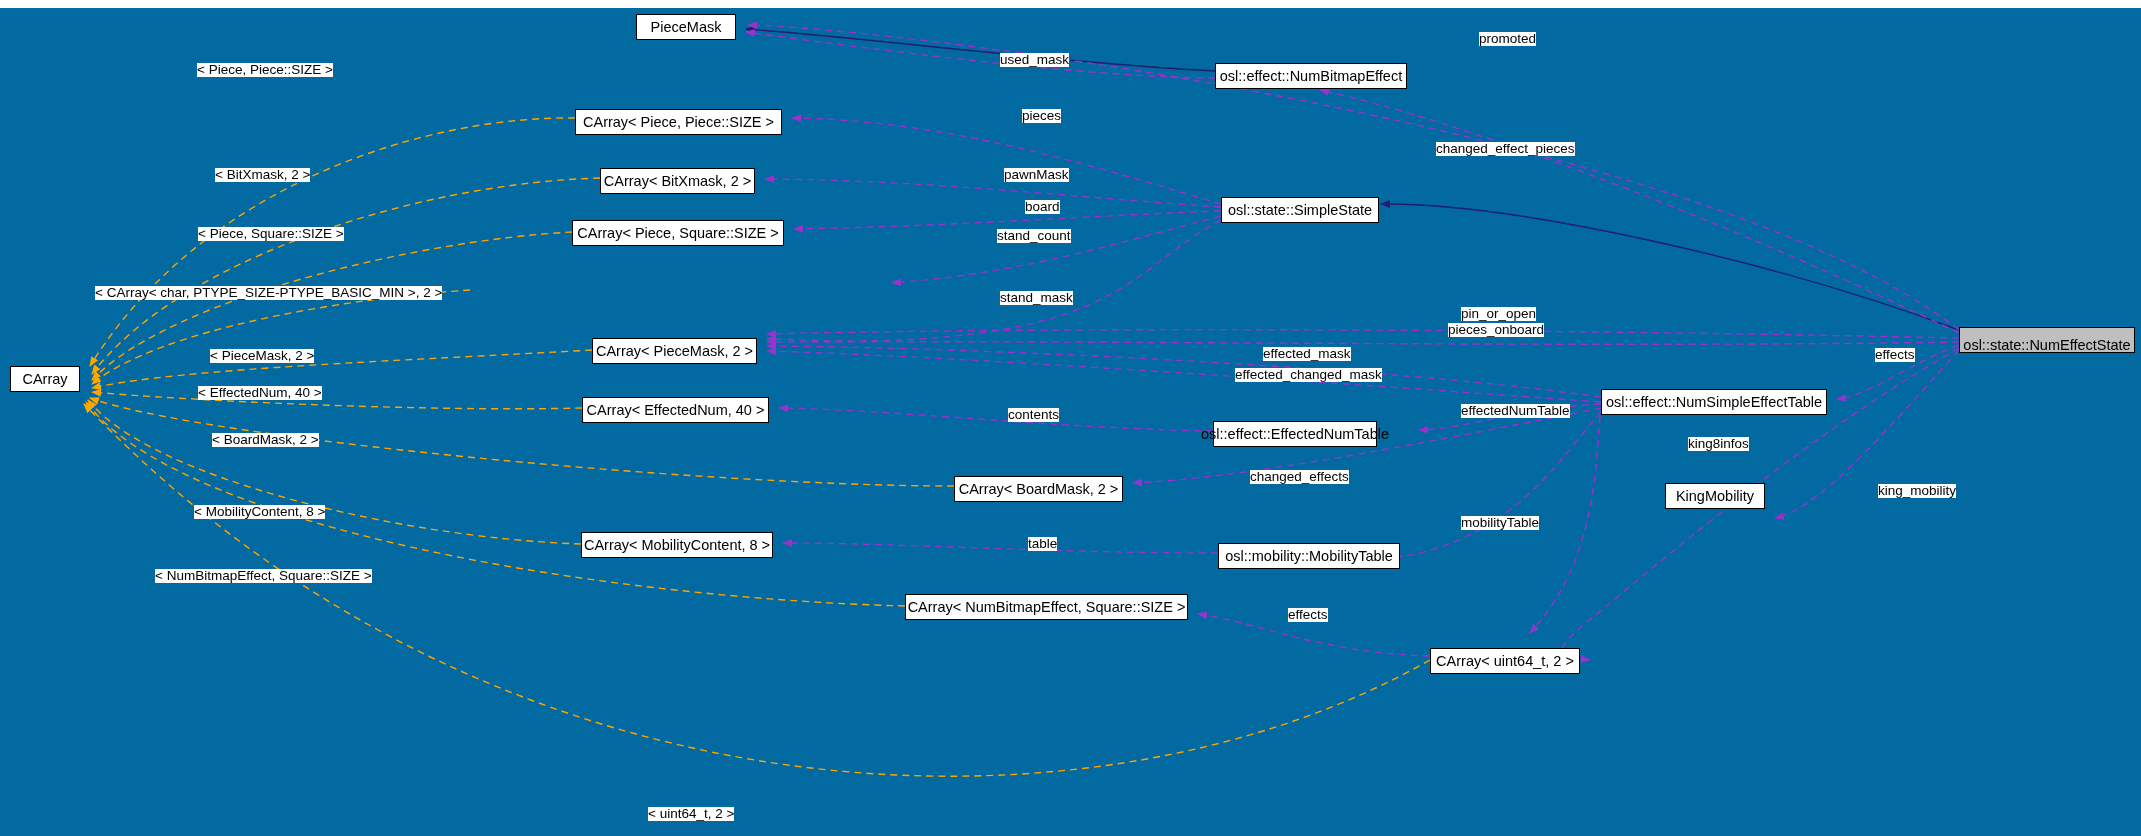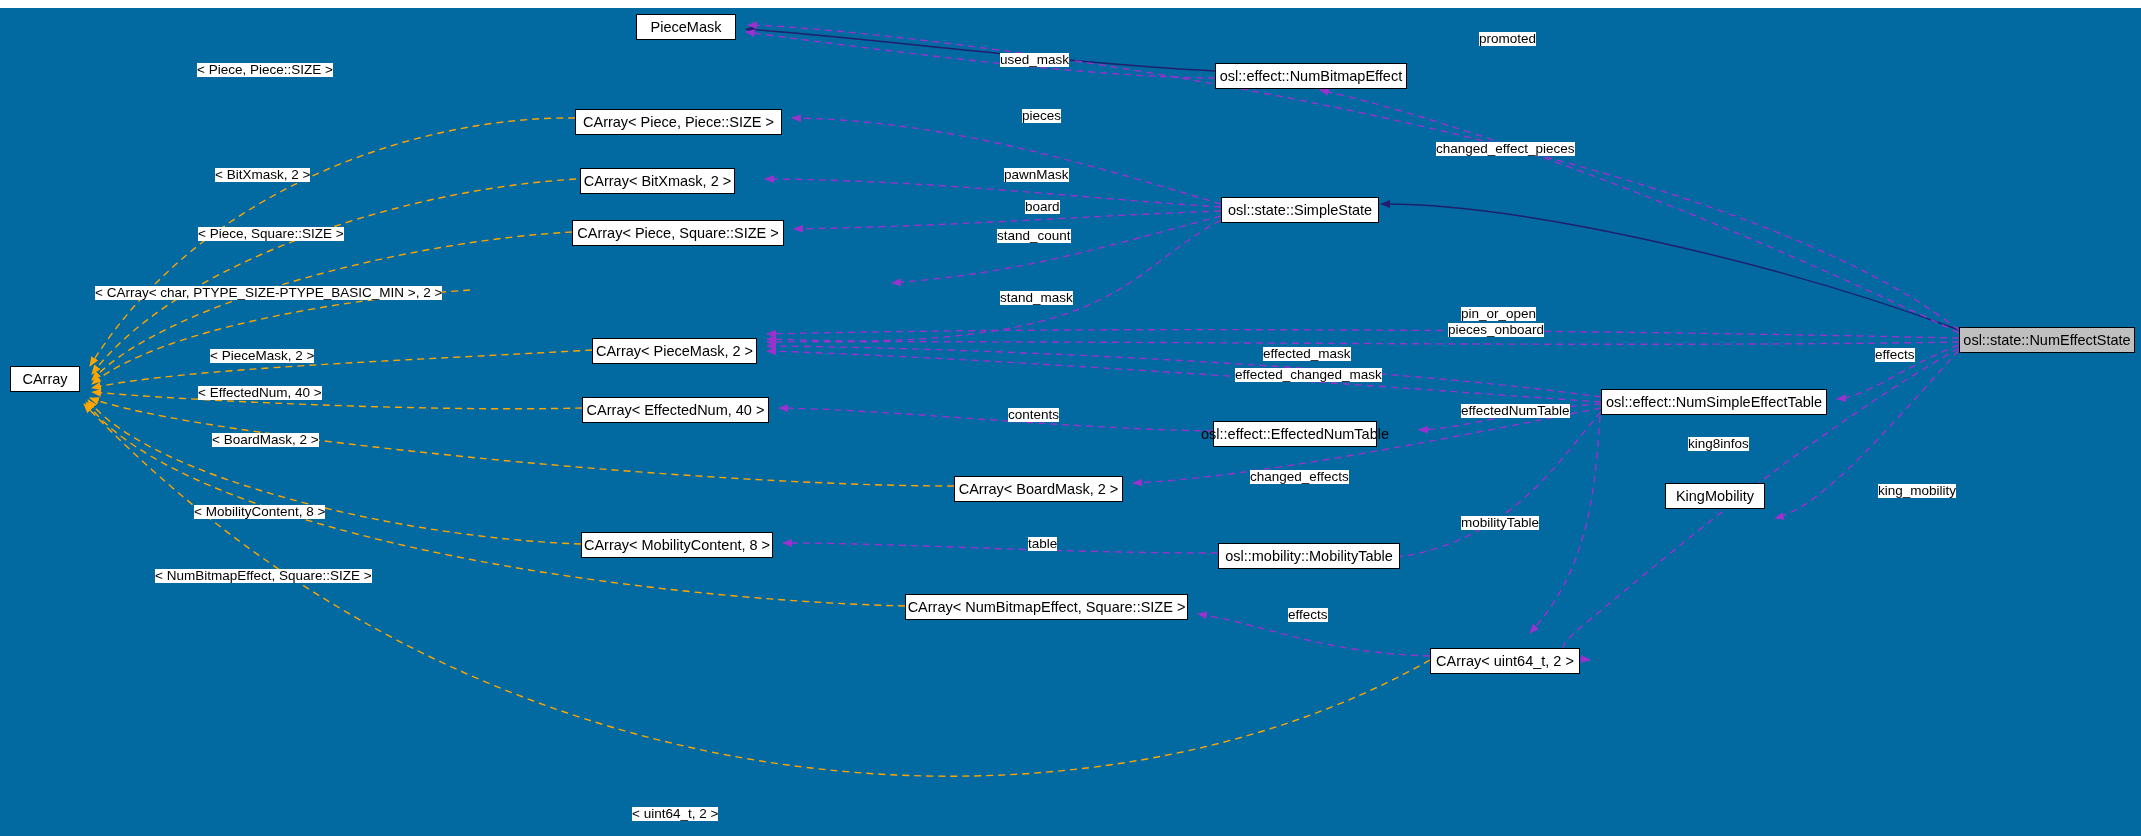--- a/index.html
+++ b/index.html
@@ -153,7 +153,7 @@
   <div class="node" style="left:575px;top:101px;width:207px;height:26px;">
     <span>CArray&lt; Piece, Piece::SIZE &gt;</span>
   </div>
-  <div class="node" style="left:580px;top:160px;width:155px;height:26px;">
+  <div class="node" style="left:600px;top:160px;width:155px;height:26px;">
     <span>CArray&lt; BitXmask, 2 &gt;</span>
   </div>
   <div class="node" style="left:1221px;top:189px;width:158px;height:26px;">

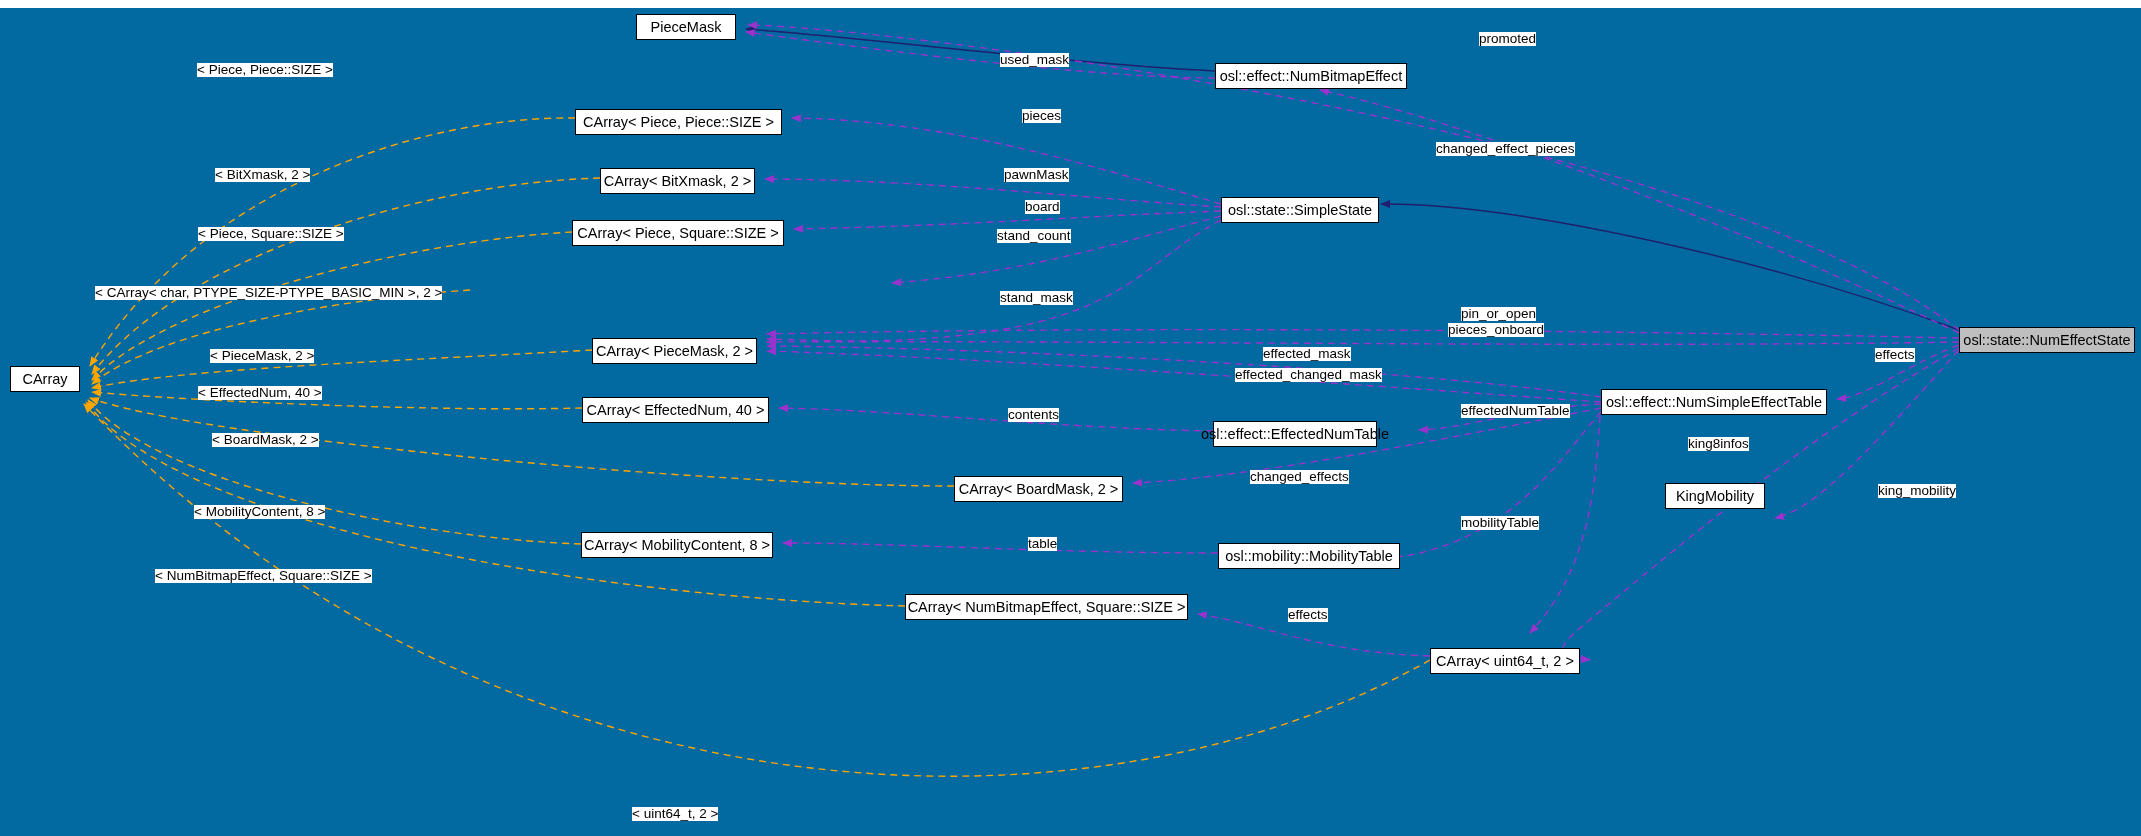--- a/index.html
+++ b/index.html
@@ -41,6 +41,7 @@
   }
   .node.highlight {
     background: #bfbfbf;
+    align-items: flex-end;
   }
   .edge-label {
     position: absolute;

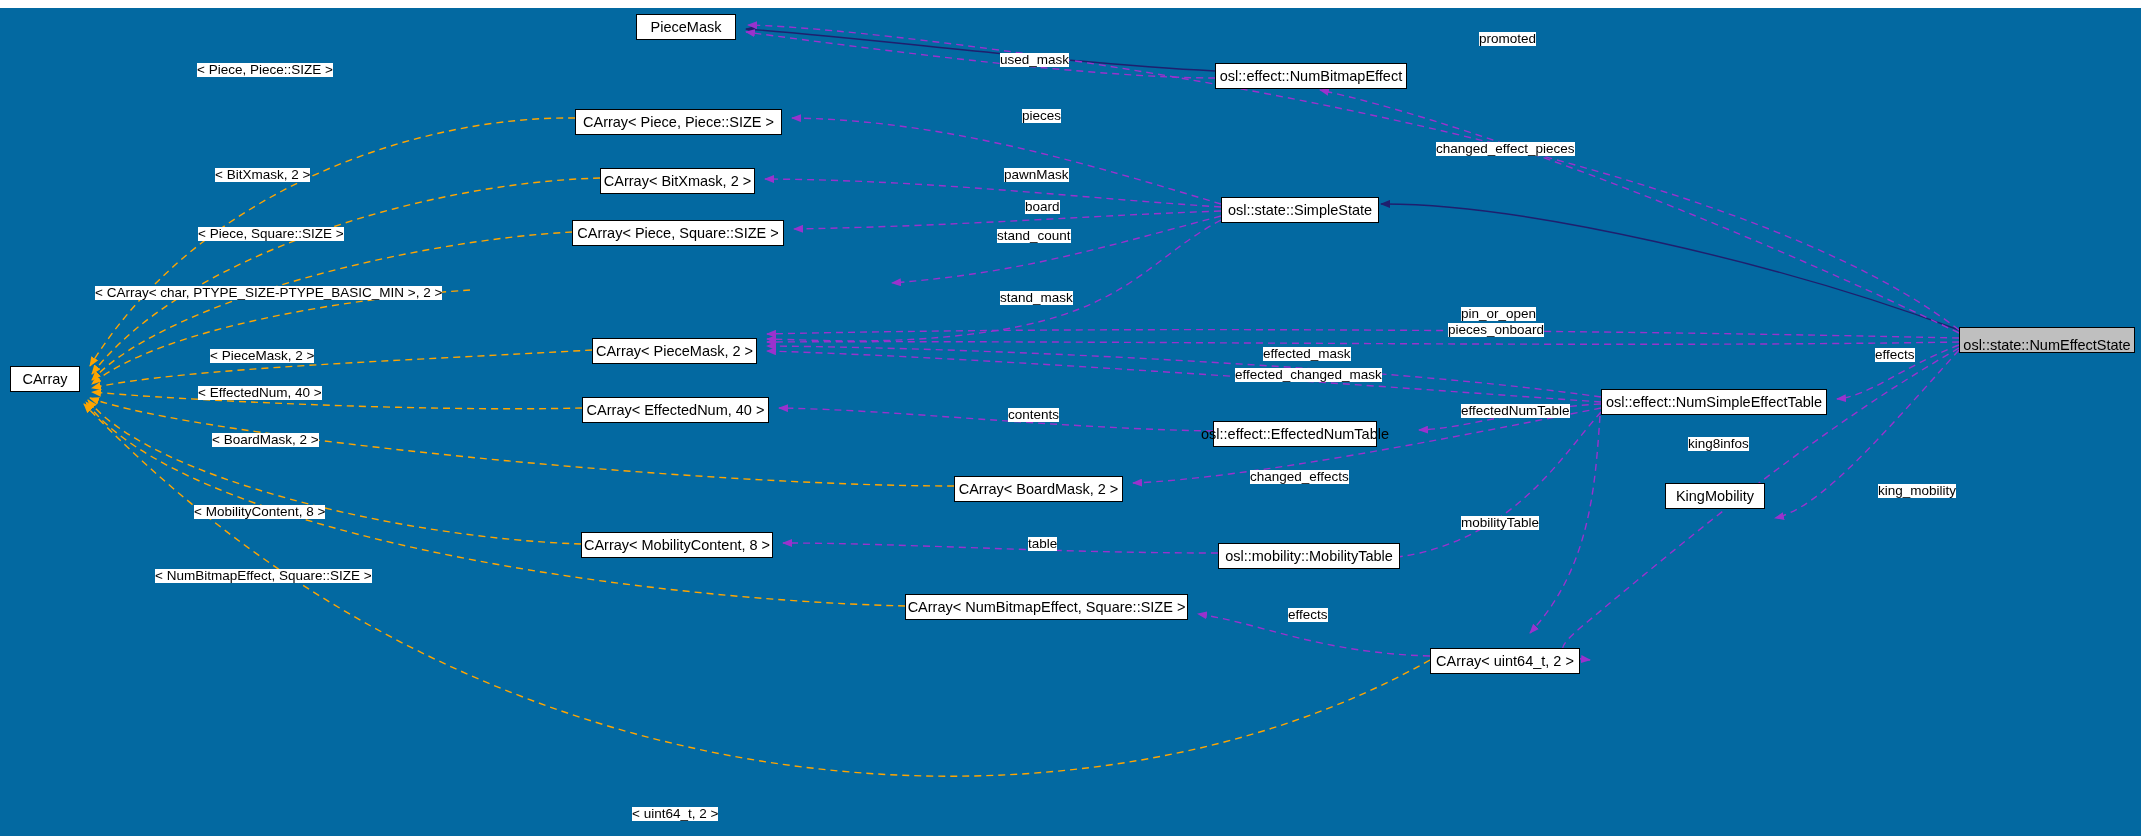--- a/index.html
+++ b/index.html
@@ -291,7 +291,7 @@
   <div class="tmpl-label" style="left:155px;top:561px;">
     <span>&lt; NumBitmapEffect, Square::SIZE &gt;</span>
   </div>
-  <div class="tmpl-label" style="left:632px;top:799px;">
+  <div class="tmpl-label" style="left:648px;top:799px;">
     <span>&lt; uint64_t, 2 &gt;</span>
   </div>
 

